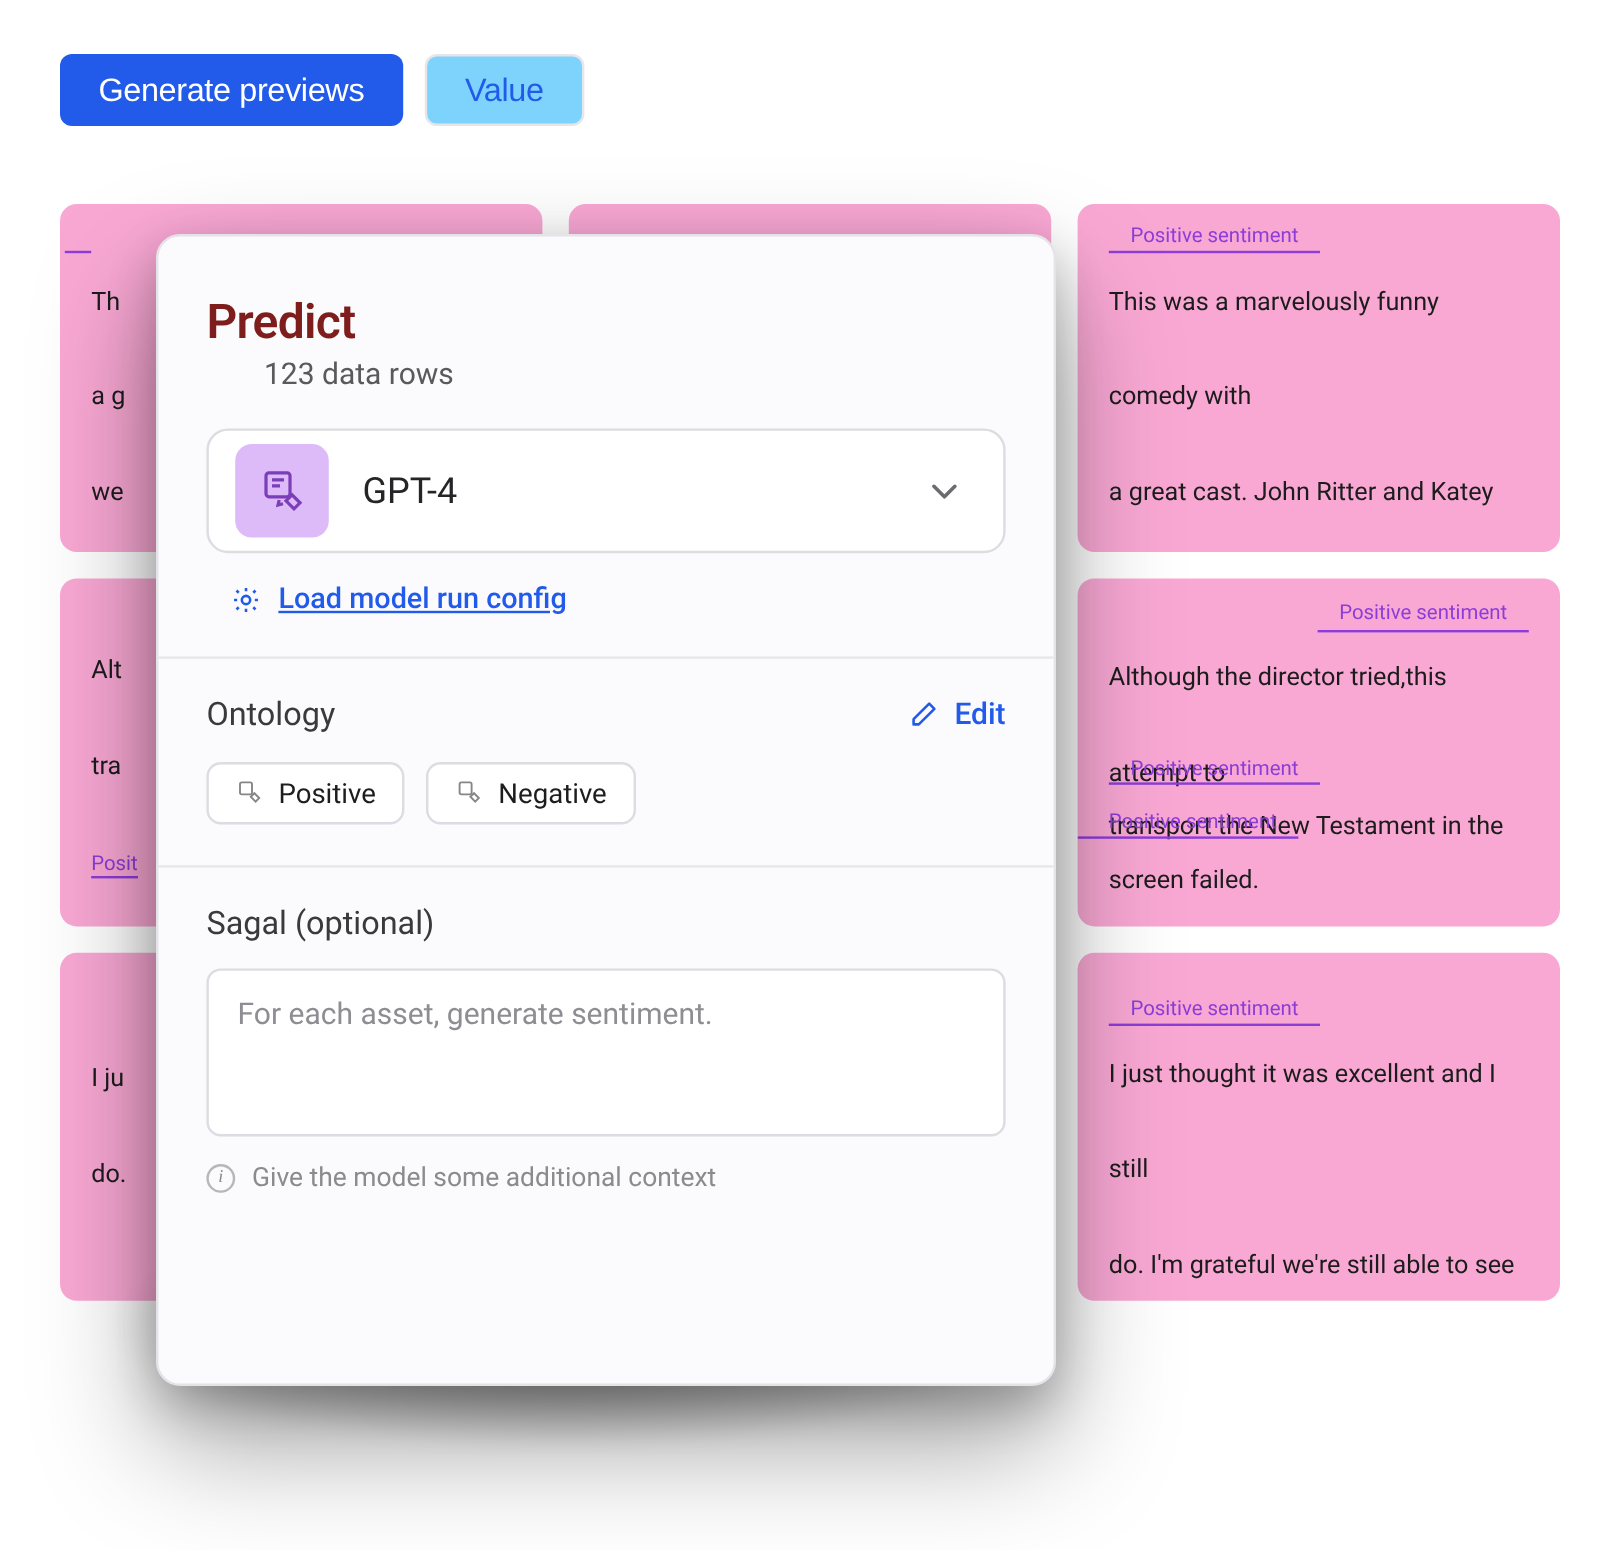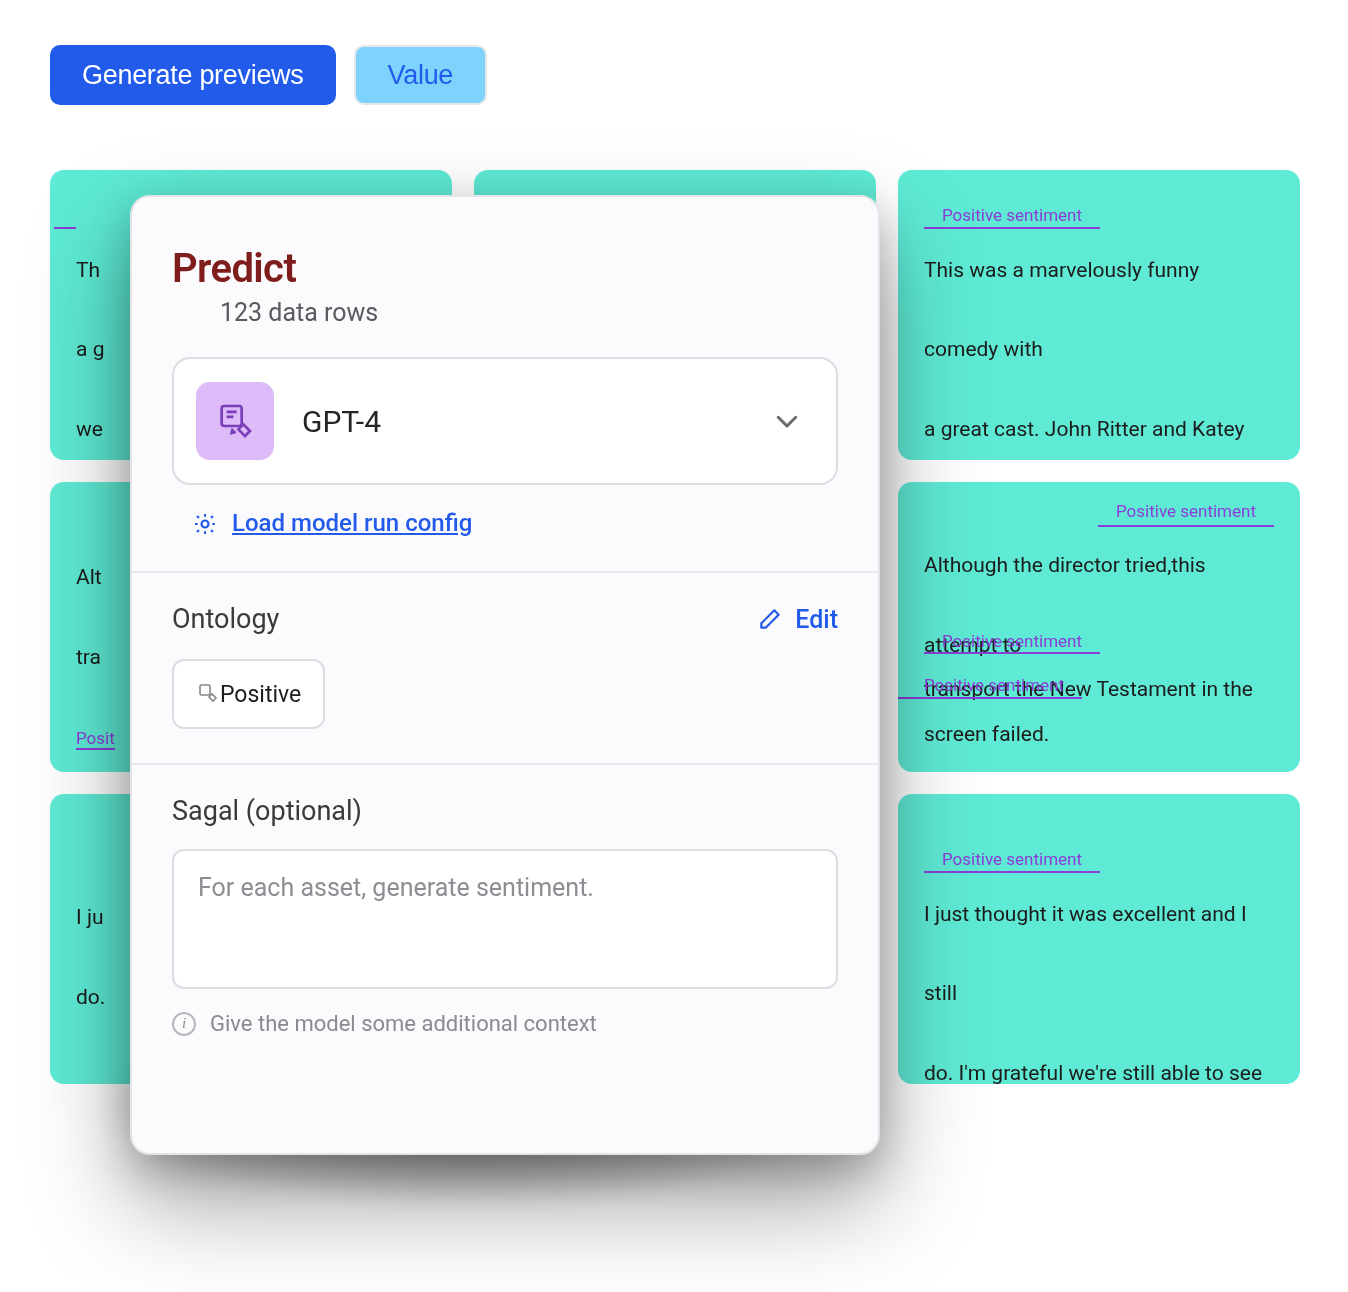--- a/index.html
+++ b/index.html
@@ -43,9 +43,9 @@
     gap: 22px;
   }
   .card {
-    background:#5eead4;
+    background:#f9a8d4;
     border-radius: 14px;
-    padding: 36px 26px 20px 26px;
+    padding: 18px 26px 20px 26px;
     overflow: hidden;
     position: relative;
     color:#1c1c1c;

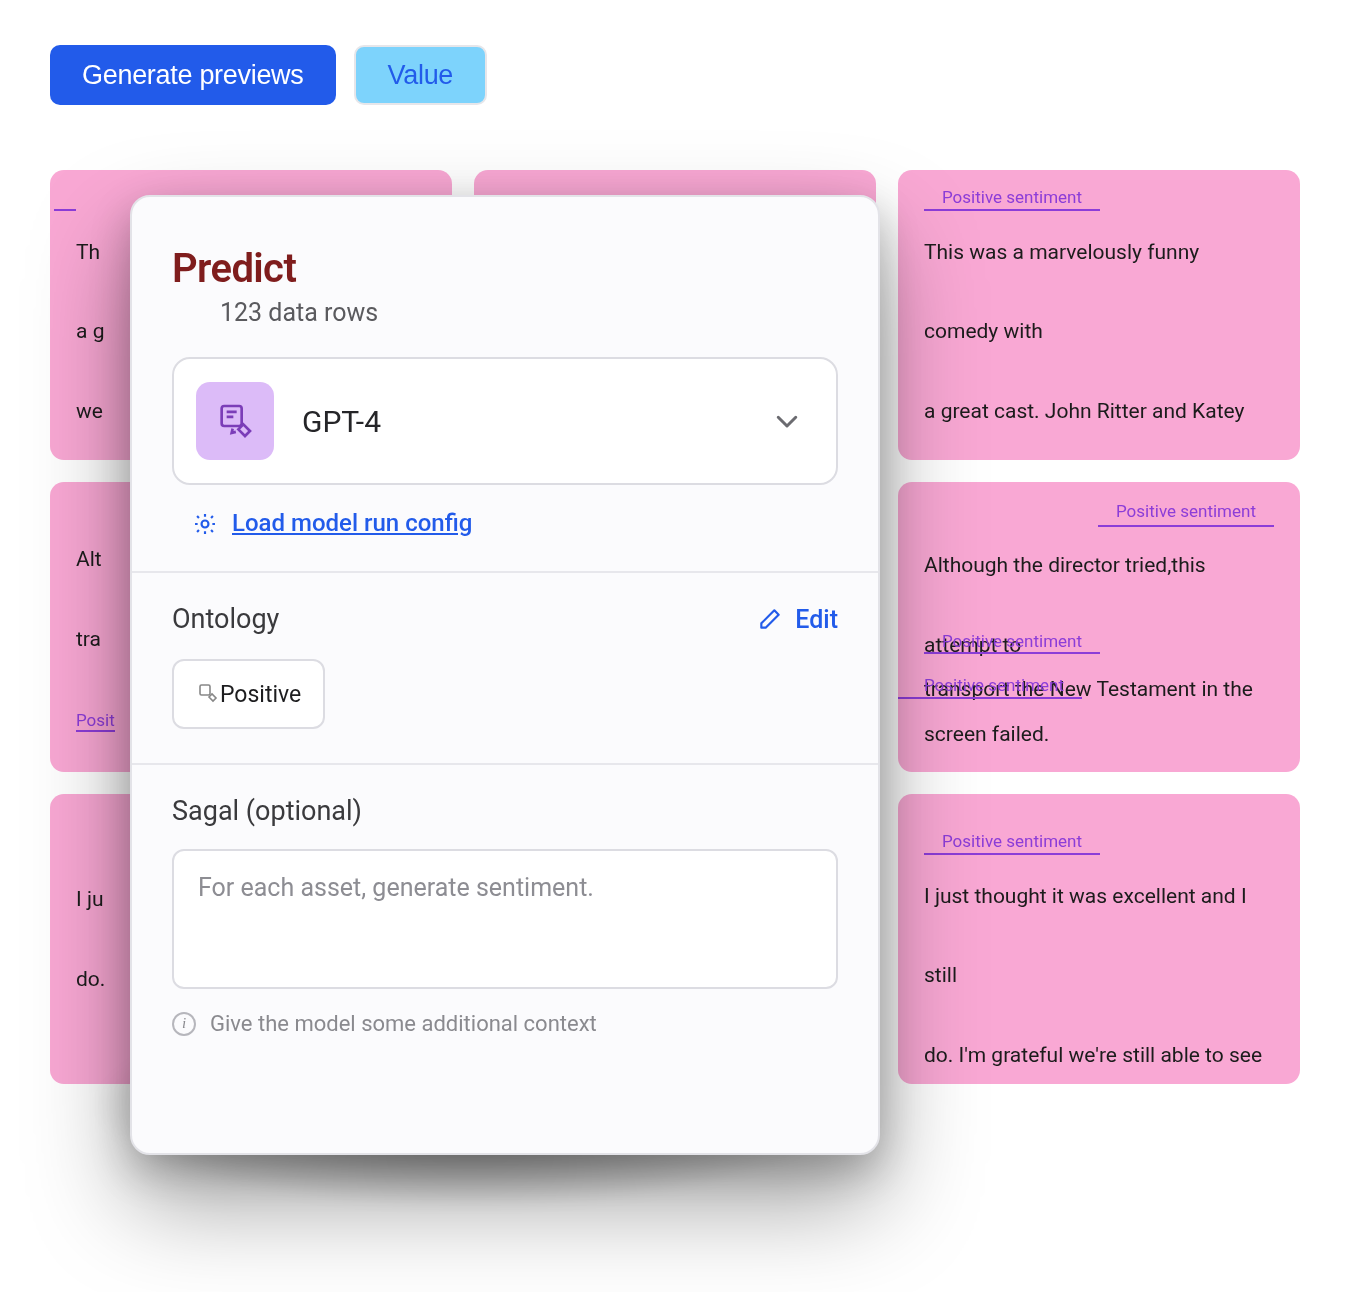--- a/index.html
+++ b/index.html
@@ -94,7 +94,7 @@
   .model-picker {
     margin-top: 30px;
     background:#fff; border:2px solid #dcdce2; border-radius:18px;
-    height:128px;
+    height:104px;
     display:flex; align-items:center; gap:28px;
     padding: 0 34px 0 22px;
     cursor:pointer;

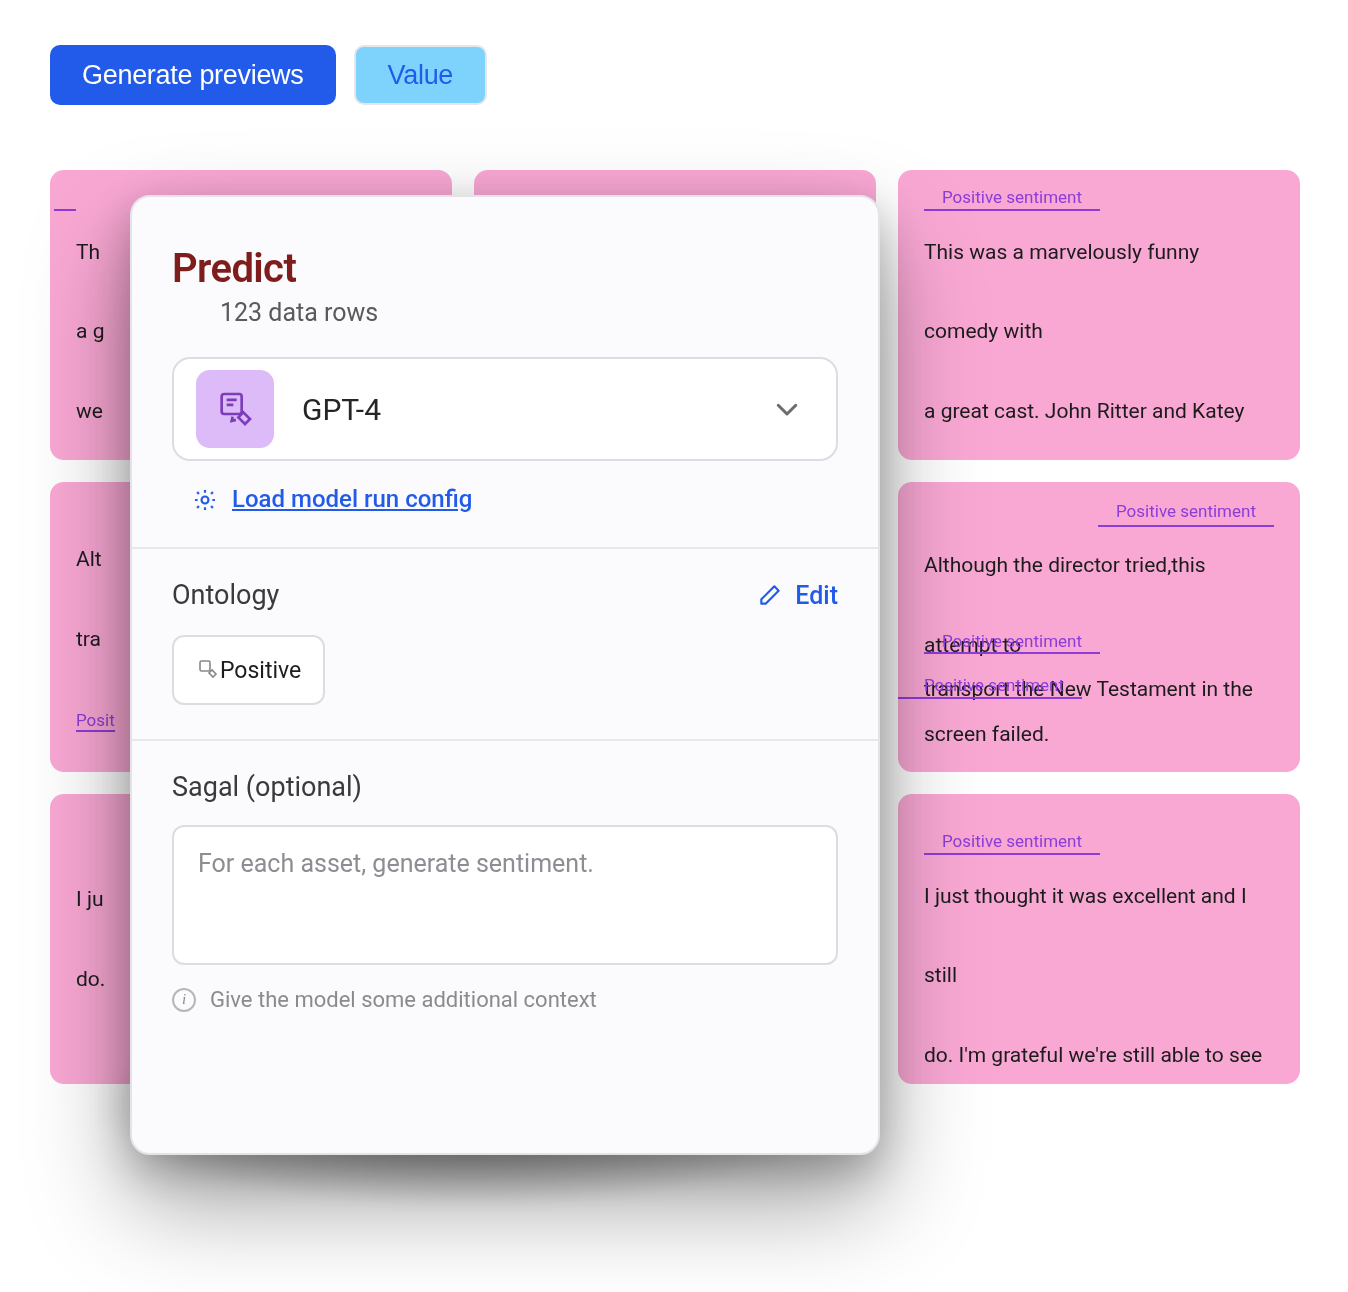--- a/index.html
+++ b/index.html
@@ -126,7 +126,7 @@
   .chips { display:flex; gap:18px; margin-top:24px; }
   .chip {
     background:#fff; border:2px solid #dcdce2; border-radius:12px;
-    height:70px; display:flex; align-items:center; 
+    height:52px; display:flex; align-items:center; gap:12px;
     padding: 0 22px; font-size:23px; color:#1d1d1f; cursor:default;
   }
   .chip-ico { width:24px; height:24px; opacity:.7; }

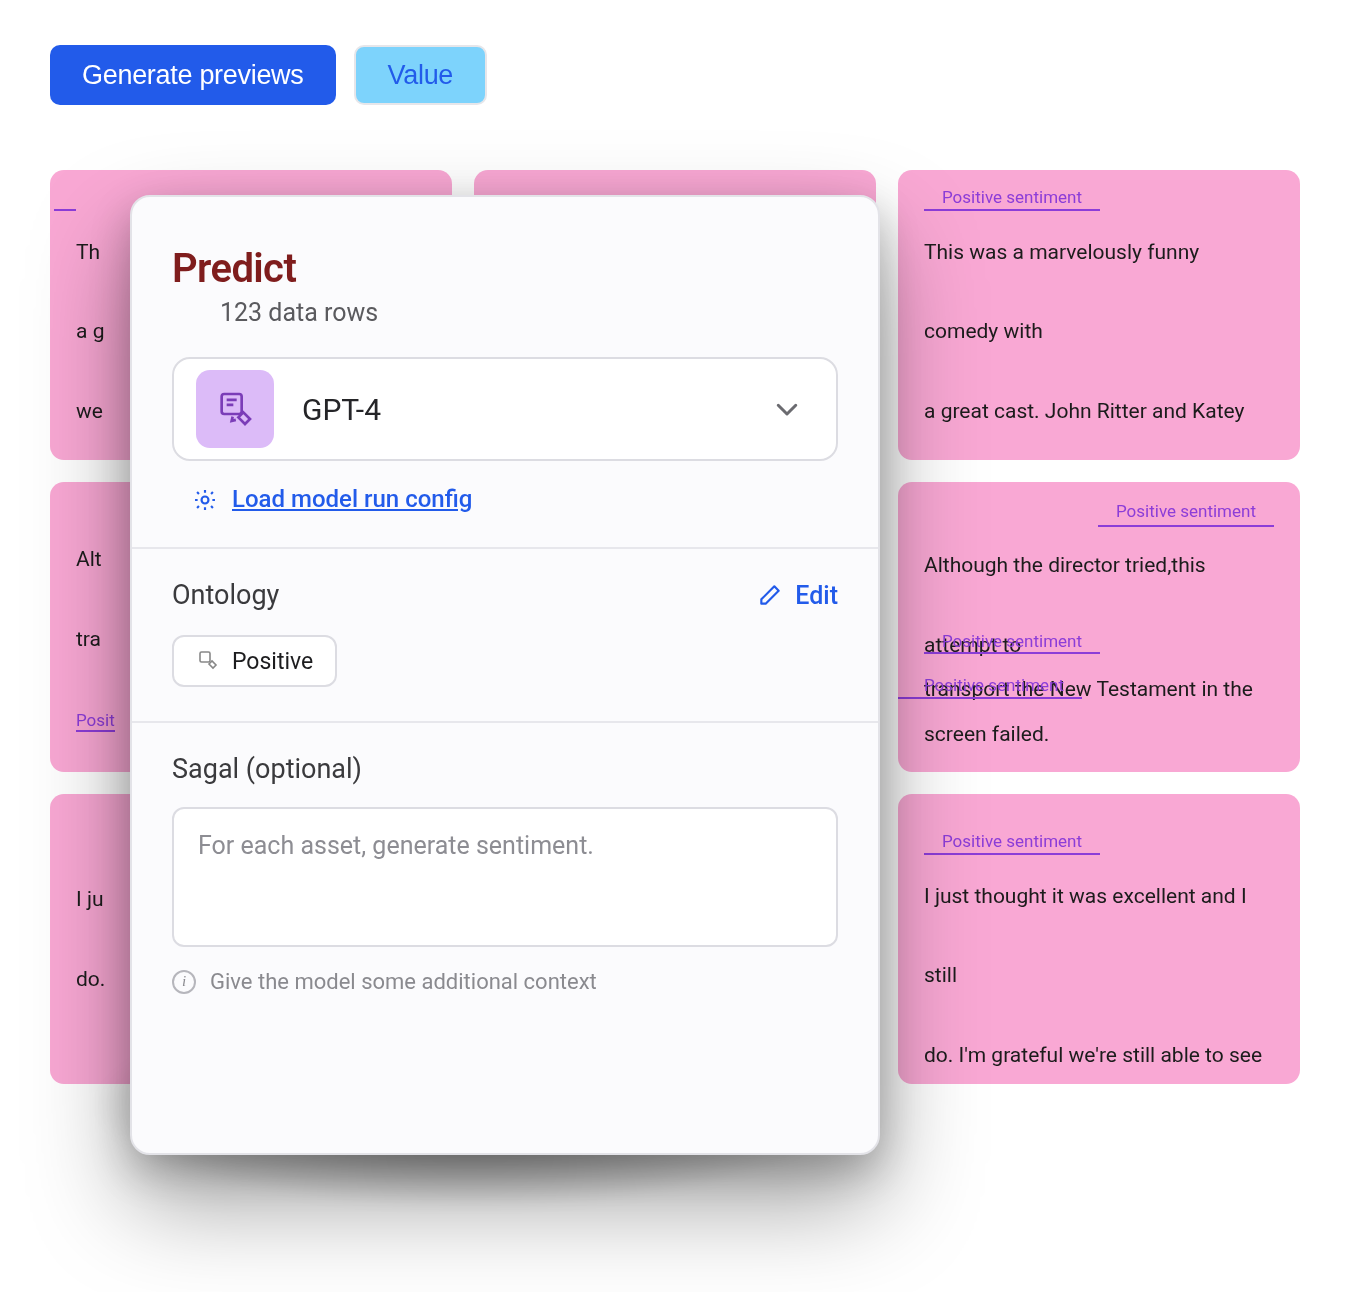--- a/index.html
+++ b/index.html
@@ -270,6 +270,13 @@
         </svg>
         <span>Positive</span>
       </div>
+      <div class="chip">
+        <svg class="chip-ico" viewBox="0 0 24 24" fill="none" stroke="#555" stroke-width="1.6">
+          <rect x="4" y="3" width="10" height="10" rx="1.5"></rect>
+            <path d="M13 15l3-3 4 4-3 3-4-4z"></path>
+        </svg>
+        <span>Negative</span>
+      </div>
     </div>
   </section>
 

